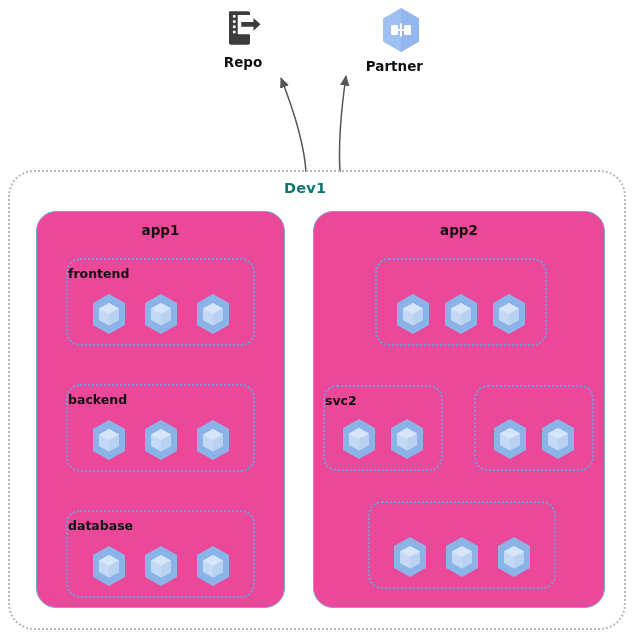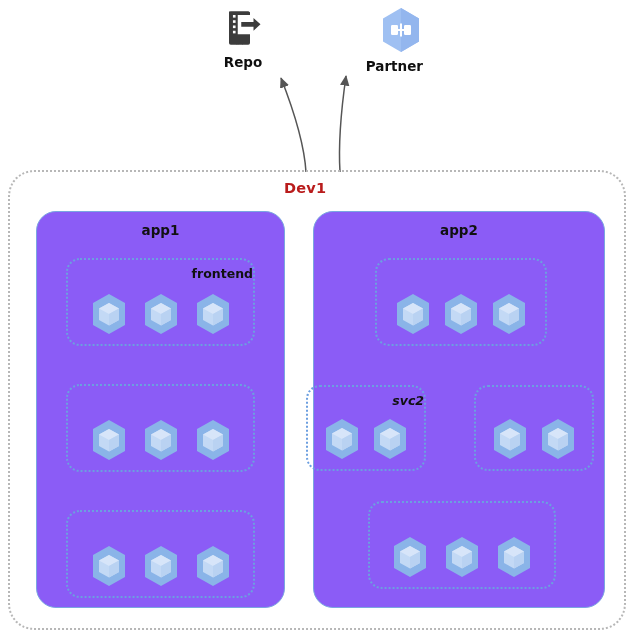--- a/index.html
+++ b/index.html
@@ -49,7 +49,7 @@
     position: absolute;
     font-size: 14.5px;
     font-weight: bold;
-    color: #b91c1c;
+    color: #0f766e;
     letter-spacing: .2px;
     white-space: nowrap;
   }

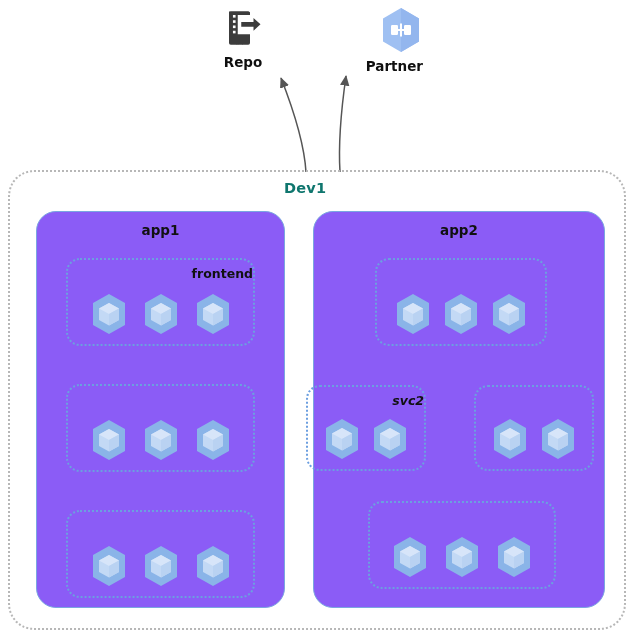--- a/index.html
+++ b/index.html
@@ -60,7 +60,7 @@
     border: 1.6px solid #7aa7e0;
     border-radius: 20px;
     box-sizing: border-box;
-    background: #8b5cf6;
+    background: #ec4899;
   }
   .app-title {
     position: absolute;

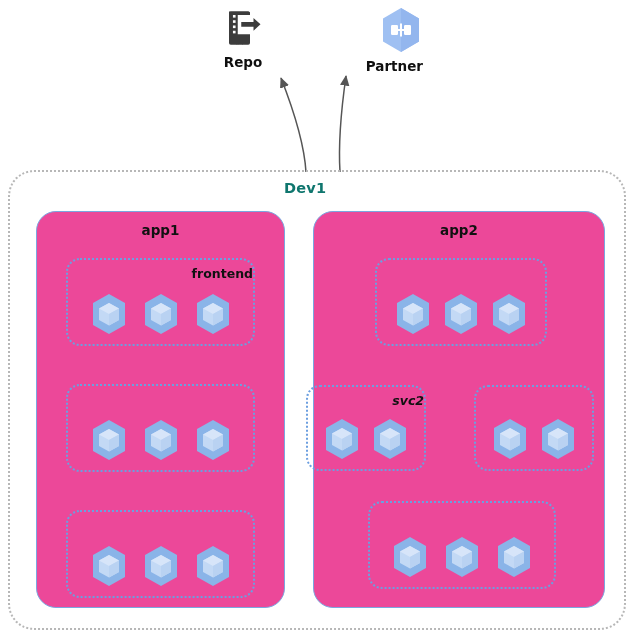--- a/index.html
+++ b/index.html
@@ -87,7 +87,7 @@
     width: 100%;
     left: 0;
     top: 6px;
-    text-align: right;
+    text-align: left;
     font-size: 12.5px;
     font-weight: bold;
     color: #111111;

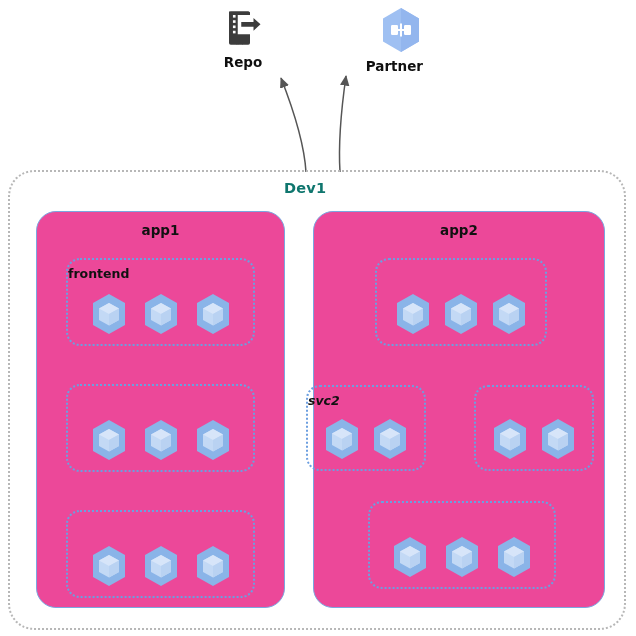--- a/index.html
+++ b/index.html
@@ -203,6 +203,7 @@
 </div>
 
 <div class="svc-box" style="left:66px; top:384px; width:189px; height:88px;">
+  <div class="svc-title">backend</div>
   <div class="pod-row" style="top:32px;">
     <span class="pod">
       <svg viewBox="0 0 40 44">

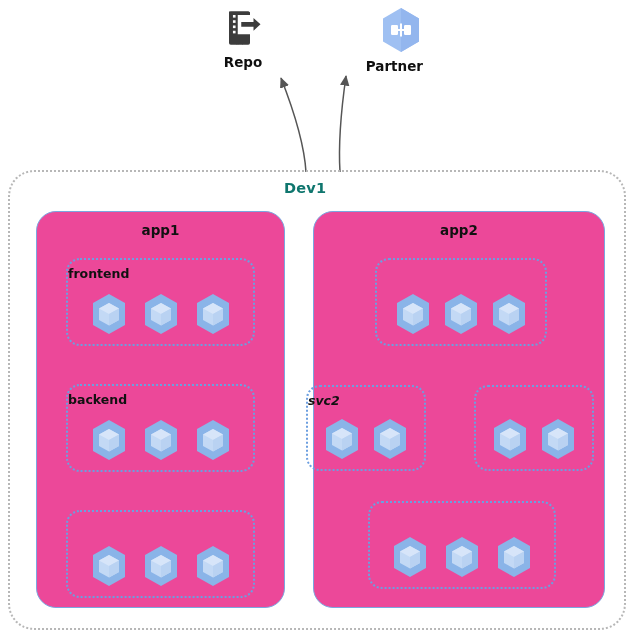--- a/index.html
+++ b/index.html
@@ -294,7 +294,7 @@
   </div>
 </div>
 
-<div class="svc-box" style="left:306px; top:385px; width:120px; height:86px;font-style:italic;">
+<div class="svc-box" style="left:323px; top:385px; width:120px; height:86px;">
   <div class="svc-title">svc2</div>
   <div class="pod-row" style="top:30px; gap:8px;">
     <span class="pod">

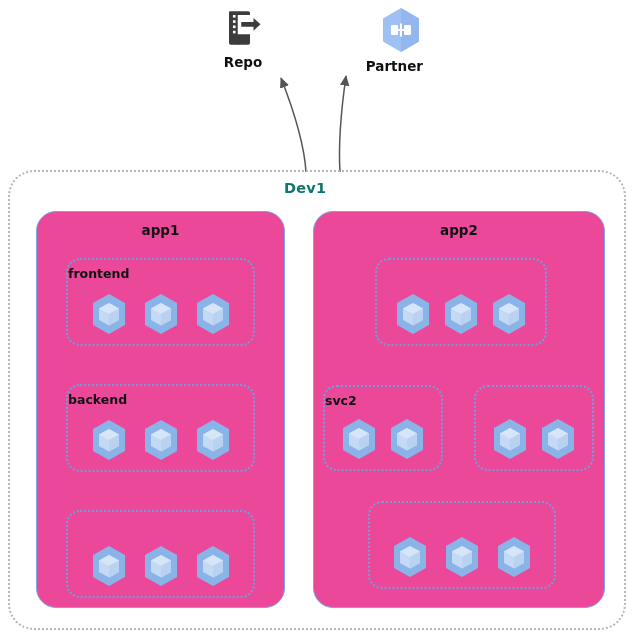--- a/index.html
+++ b/index.html
@@ -233,6 +233,7 @@
 </div>
 
 <div class="svc-box" style="left:66px; top:510px; width:189px; height:88px;">
+  <div class="svc-title">database</div>
   <div class="pod-row" style="top:32px;">
     <span class="pod">
       <svg viewBox="0 0 40 44">

